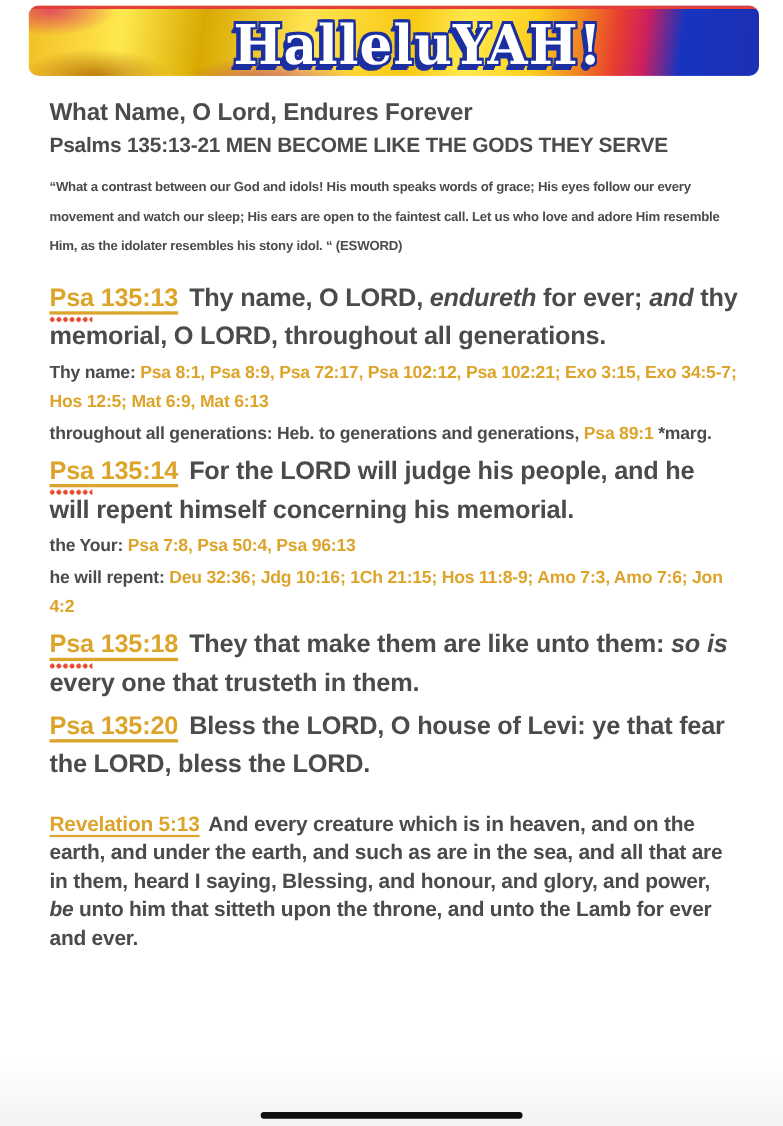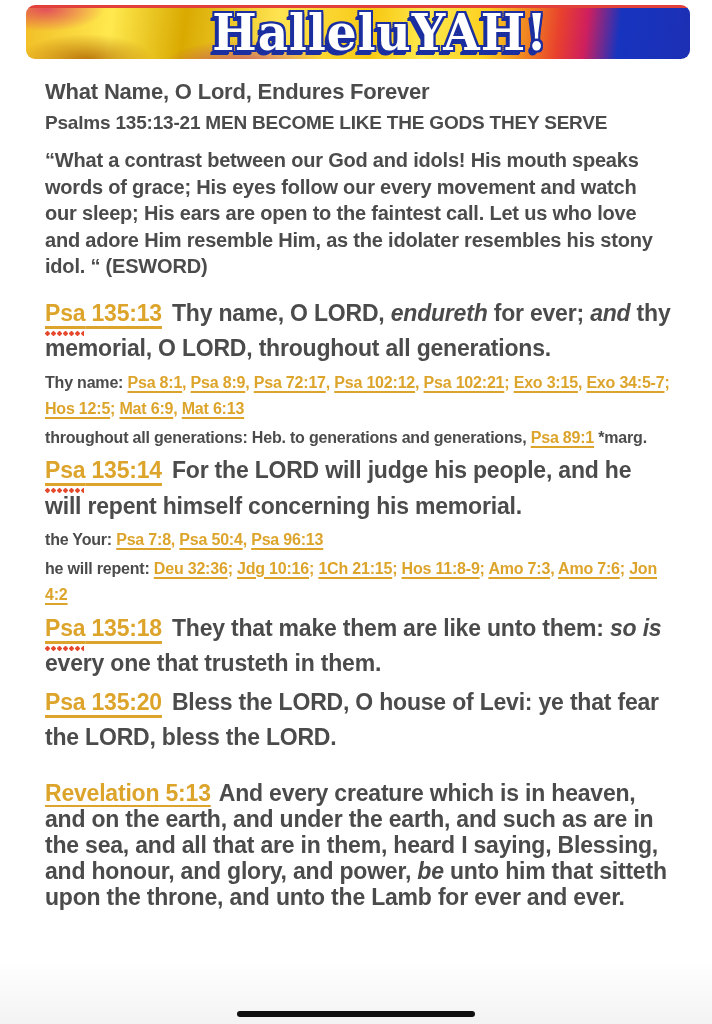--- a/index.html
+++ b/index.html
@@ -8,8 +8,8 @@
           background:linear-gradient(#ffffff 94%,#f3f3f3 100%);}
 
   
-  .banner{position:relative;margin:5px 22px 0 26px;height:54px;border-radius:9px;
-    display:flex;align-items:flex-start;justify-content:center;
+  .banner{position:relative;margin:5px 22px 0 26px;height:64px;border-radius:9px;
+    display:flex;align-items:flex-end;justify-content:center;
     background:
       linear-gradient(180deg,#e2403a 0px,#e2403a 3px,rgba(0,0,0,0) 3px),
       radial-gradient(ellipse 110px 42px at 9% 102%, rgba(176,100,0,.85), rgba(176,100,0,0) 62%),

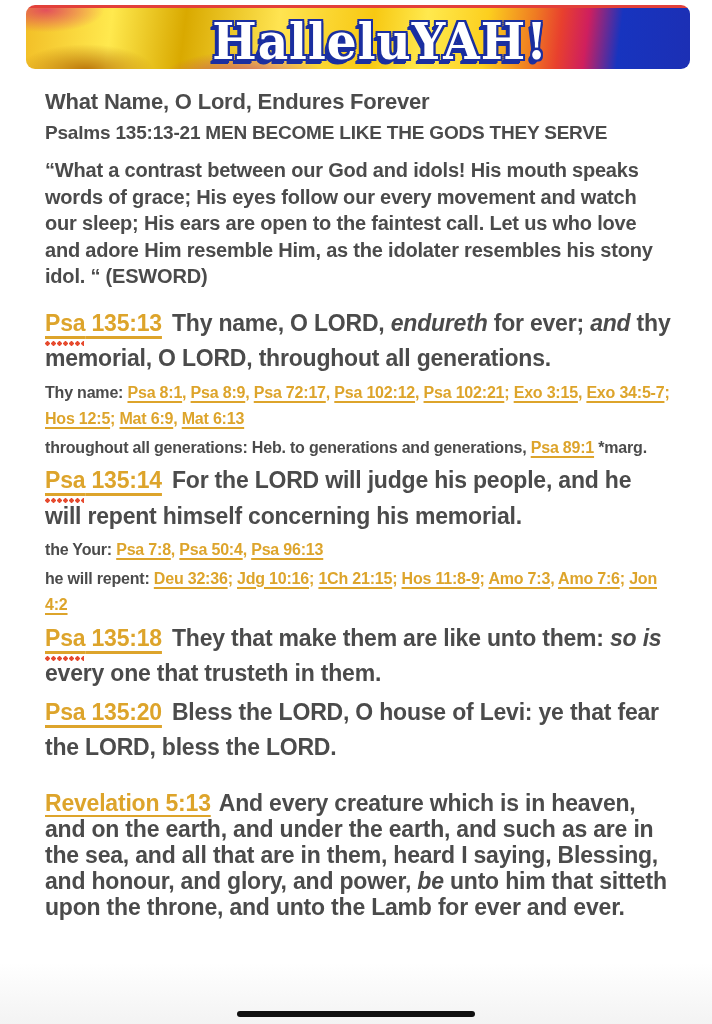--- a/index.html
+++ b/index.html
@@ -28,7 +28,7 @@
   .content{padding:12px 40px 0 45px;color:var(--dark,#4b4b4b);font-weight:700;letter-spacing:-0.2px;}
   h1.title{font-size:22px;line-height:26px;margin:8px 0 5px;}
   h2.subtitle{font-size:19px;line-height:25px;margin:0 0 12px;}
-  p.quote{font-size:20px;line-height:26.5px;margin:12px 0 16px;}
+  p.quote{font-size:12px;line-height:26.5px;margin:12px 0 16px;}
 
   p.verse{font-size:23px;line-height:35.5px;margin:2px 0 3px;}
   a.vlink{color:var(--gold,#dda42b);text-decoration:underline;

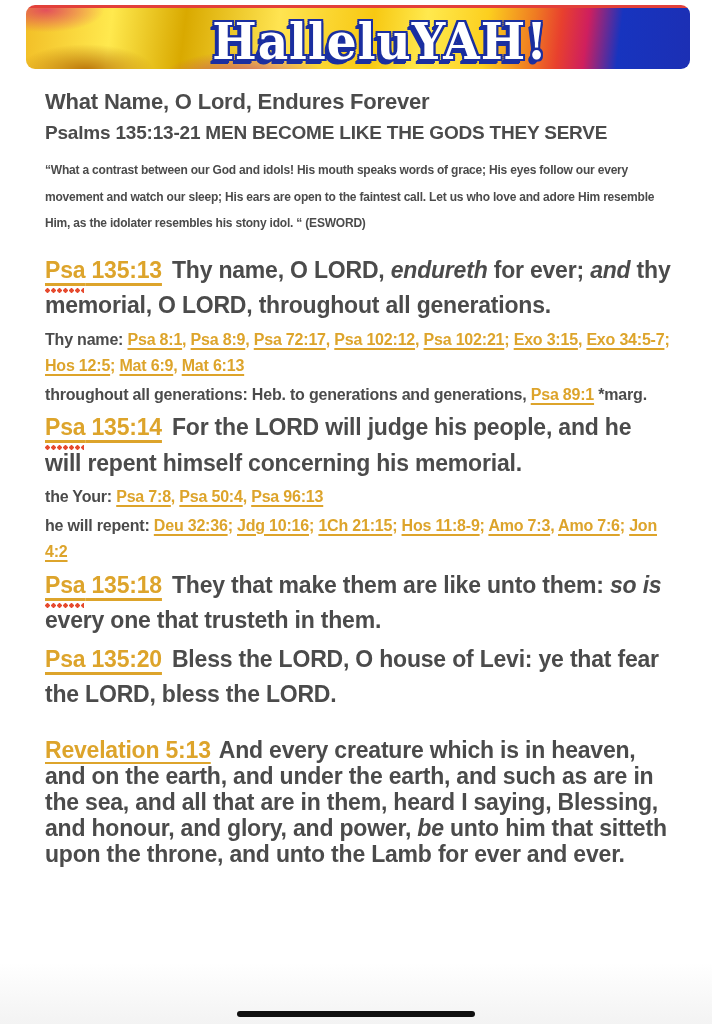--- a/index.html
+++ b/index.html
@@ -39,7 +39,7 @@
     background-size:6px 5px;background-repeat:repeat-x;}
 
   p.refs{font-size:16px;line-height:26.5px;margin:0 0 2px;}
-  a.rlink{color:var(--gold,#dda42b);text-decoration:underline;
+  a.rlink{color:var(--gold,#dda42b);
     text-decoration-thickness:2px;text-underline-offset:3px;}
   .sep{color:var(--gold,#dda42b);}
   .label,.plain{color:var(--dark,#4b4b4b);}

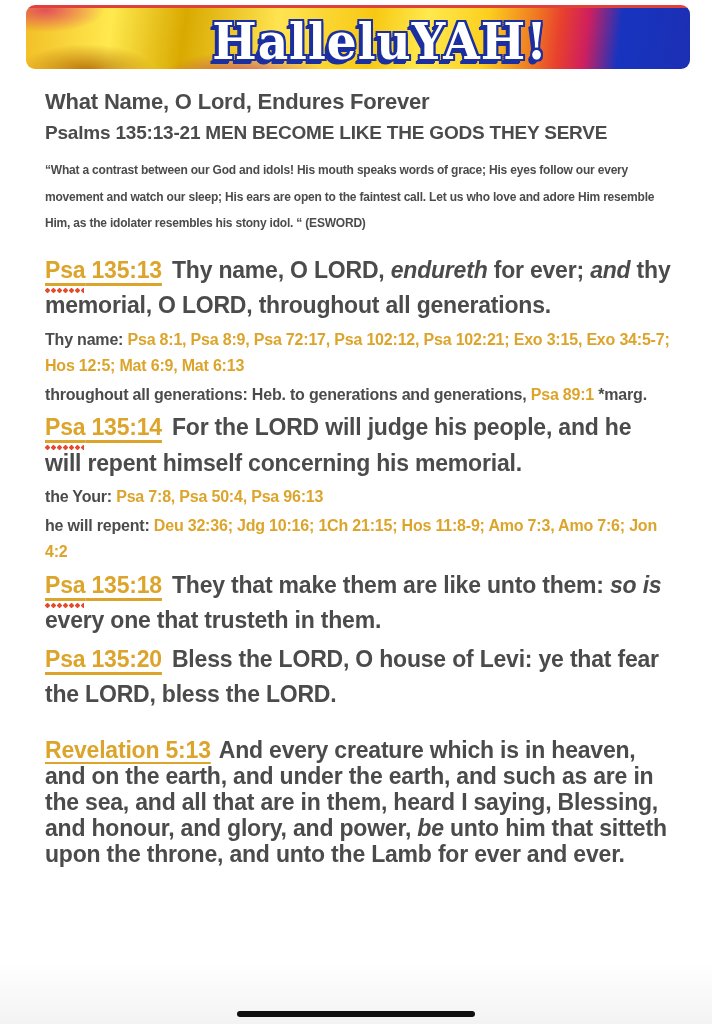--- a/index.html
+++ b/index.html
@@ -44,7 +44,7 @@
   .sep{color:var(--gold,#dda42b);}
   .label,.plain{color:var(--dark,#4b4b4b);}
 
-  .footer-verse{font-size:23px;line-height:26px;margin:24px 0 0;}
+  .footer-verse{font-size:19px;line-height:26px;margin:24px 0 0;}
   a.flink{color:var(--gold,#dda42b);text-decoration:underline;
     text-decoration-thickness:2px;text-underline-offset:4px;margin-right:8px;}
 

